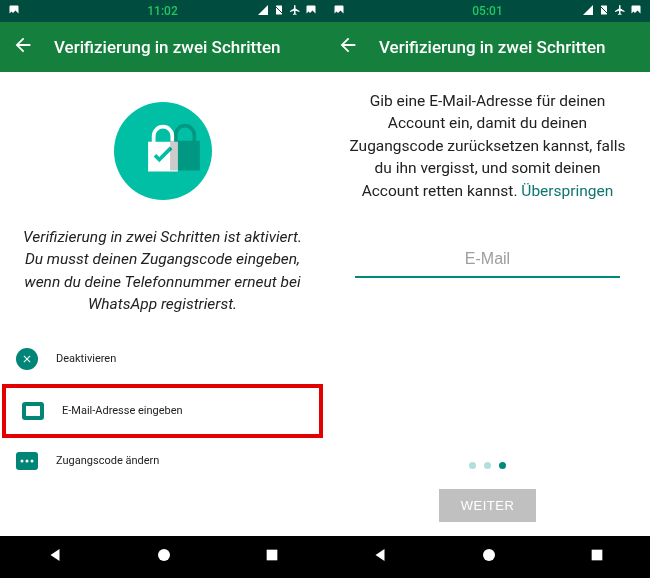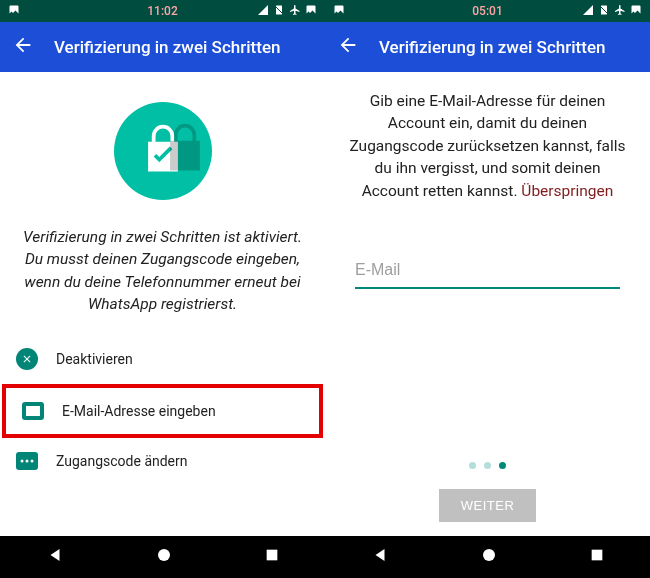--- a/index.html
+++ b/index.html
@@ -5,7 +5,7 @@
   * { margin: 0; padding: 0; box-sizing: border-box; }
   body { font-family: -apple-system, Roboto, sans-serif; background: #f0f0f0; display: flex; width: 650px; height: 578px; overflow: hidden; }
   .phone { width: 325px; height: 578px; background: #fff; display: flex; flex-direction: column; position: relative; }
-  .statusbar { background: #004d40; color: #fca5a5; height: 22px; display: flex; align-items: center; justify-content: space-between; padding: 0 8px; font-size: 12px; }
+  .statusbar { background: #004d40; color: #22c55e; height: 22px; display: flex; align-items: center; justify-content: space-between; padding: 0 8px; font-size: 12px; }
   .statusbar .left, .statusbar .right { display: flex; gap: 4px; align-items: center; }
   .statusbar .center { position: absolute; left: 50%; transform: translateX(-50%); font-weight: 500; }
   .appbar { background: #1d4ed8; color: #fff; height: 50px; display: flex; align-items: center; padding: 0 12px; gap: 20px; }

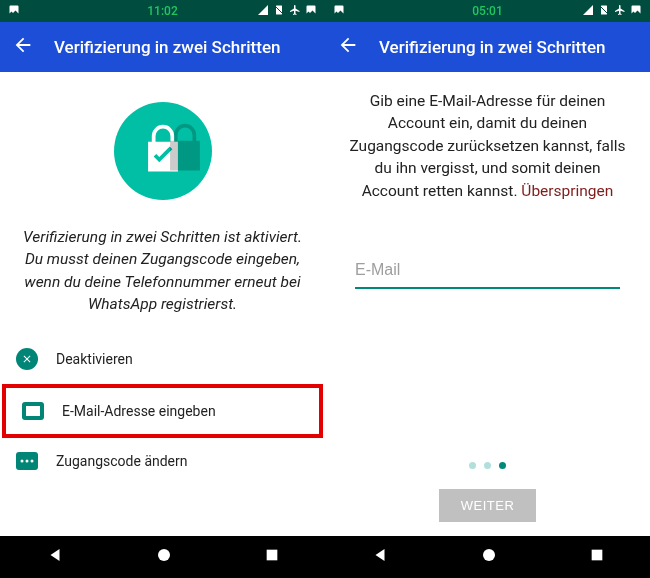--- a/index.html
+++ b/index.html
@@ -8,7 +8,7 @@
   .statusbar { background: #004d40; color: #22c55e; height: 22px; display: flex; align-items: center; justify-content: space-between; padding: 0 8px; font-size: 12px; }
   .statusbar .left, .statusbar .right { display: flex; gap: 4px; align-items: center; }
   .statusbar .center { position: absolute; left: 50%; transform: translateX(-50%); font-weight: 500; }
-  .appbar { background: #1d4ed8; color: #fff; height: 50px; display: flex; align-items: center; padding: 0 12px; gap: 20px; }
+  .appbar { background: #15803d; color: #fff; height: 50px; display: flex; align-items: center; padding: 0 12px; gap: 20px; }
   .appbar .title { font-size: 17px; font-weight: 500; }
   .content { flex: 1; display: flex; flex-direction: column; background: #fff; overflow: hidden; }
   .hero { display: flex; justify-content: center; padding: 30px 0 26px; }

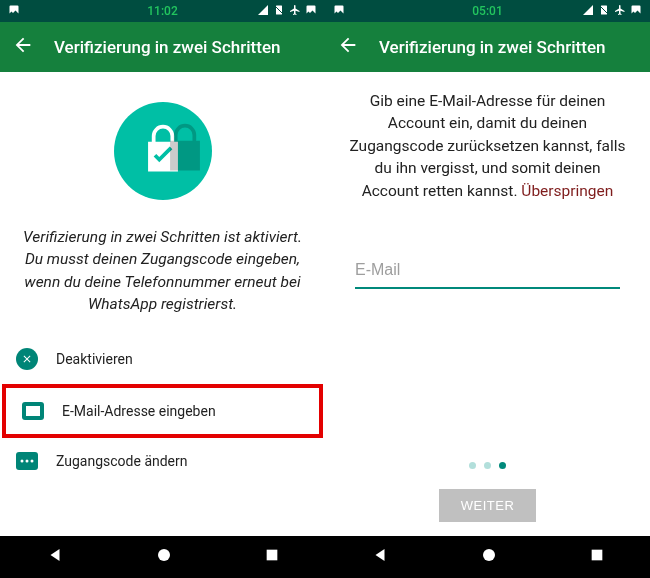--- a/index.html
+++ b/index.html
@@ -22,7 +22,7 @@
   .highlighted { border: 4px solid #e30000; margin: 0 2px; }
   .navbar { background: #000; height: 42px; display: flex; align-items: center; justify-content: space-around; }
   .instr { text-align: center; font-size: 15.5px; color: #222; line-height: 1.45; padding: 18px 20px 6px; }
-  .instr .skip { color: #7f1d1d; text-align: right; }
+  .instr .skip { color: #0f766e; text-align: right; }
   .input-wrap { padding: 36px 30px 10px; }
   .input-line { border: none; border-bottom: 2px solid #00897b; width: 100%; font-size: 16px; padding: 6px 0 8px; color: #9e9e9e; outline: none; margin-top: 11px; }
   .input-line::placeholder { color: #9e9e9e; }

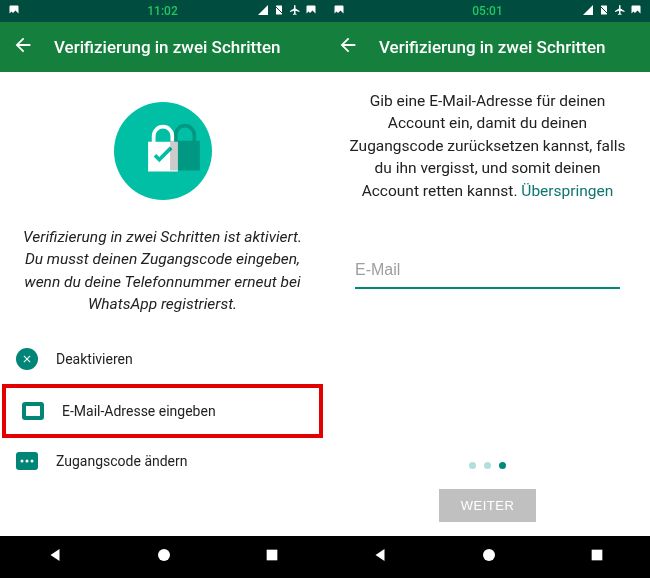--- a/index.html
+++ b/index.html
@@ -24,7 +24,7 @@
   .instr { text-align: center; font-size: 15.5px; color: #222; line-height: 1.45; padding: 18px 20px 6px; }
   .instr .skip { color: #0f766e; text-align: right; }
   .input-wrap { padding: 36px 30px 10px; }
-  .input-line { border: none; border-bottom: 2px solid #00897b; width: 100%; font-size: 16px; padding: 6px 0 8px; color: #9e9e9e; outline: none; margin-top: 11px; }
+  .input-line { border: none; border-bottom: 2px solid #00897b; width: 100%; text-align: center; font-size: 16px; padding: 6px 0 8px; color: #9e9e9e; outline: none; }
   .input-line::placeholder { color: #9e9e9e; }
   .footer { margin-top: auto; display: flex; flex-direction: column; align-items: center; gap: 20px; padding-bottom: 14px; }
   .dots { display: flex; gap: 8px; }

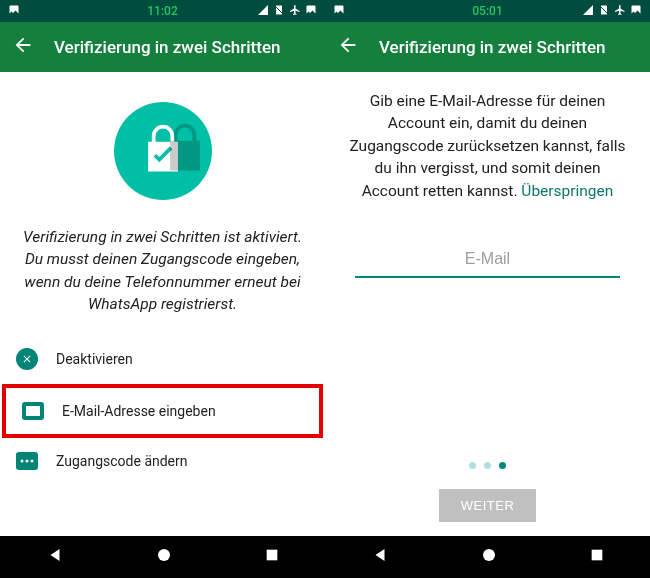--- a/index.html
+++ b/index.html
@@ -16,7 +16,7 @@
   .lock-badge .shadow-lock { position: absolute; left: 48px; top: 20px; opacity: 0.2; }
   .desc { text-align: center; font-size: 15.5px; color: #222; line-height: 1.45; padding: 0 18px 18px; font-style: italic; }
   .options { display: flex; flex-direction: column; }
-  .opt { display: flex; align-items: center; gap: 18px; padding: 14px 16px; font-size: 14px; color: #222; }
+  .opt { display: flex; align-items: center; gap: 18px; padding: 14px 16px; font-size: 11px; color: #222; }
   .opt .icon-circle { width: 22px; height: 22px; border-radius: 50%; background: #008577; display: flex; align-items: center; justify-content: center; }
   .opt .icon-square { width: 22px; height: 18px; border-radius: 3px; background: #008577; display: flex; align-items: center; justify-content: center; }
   .highlighted { border: 4px solid #e30000; margin: 0 2px; }

